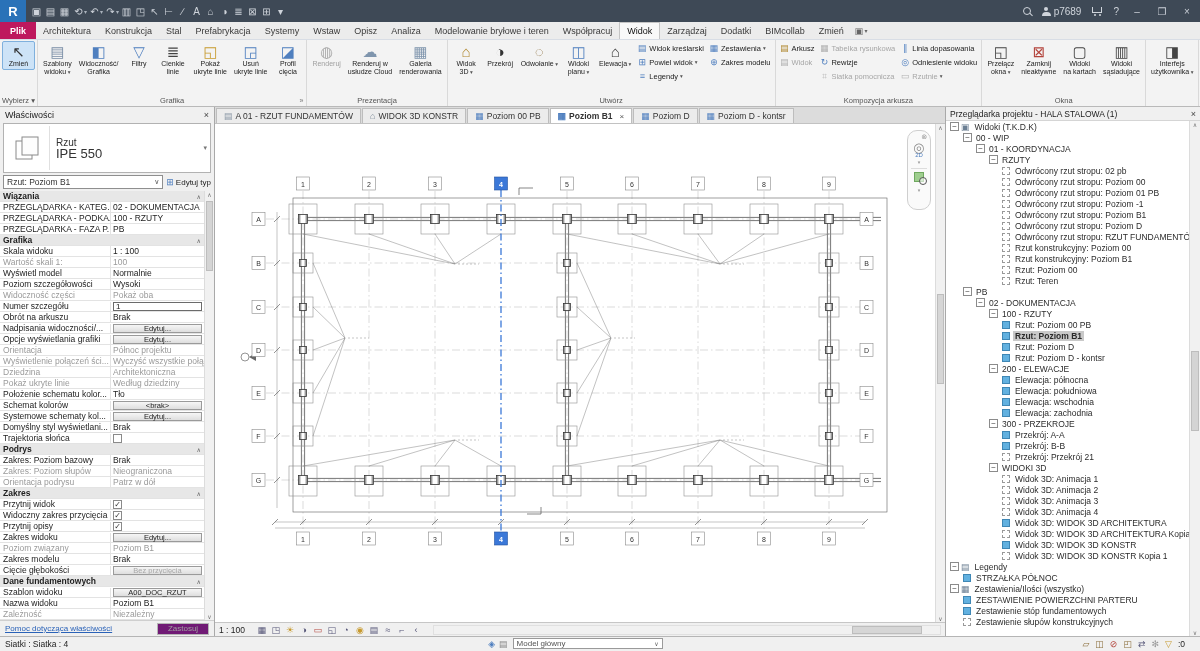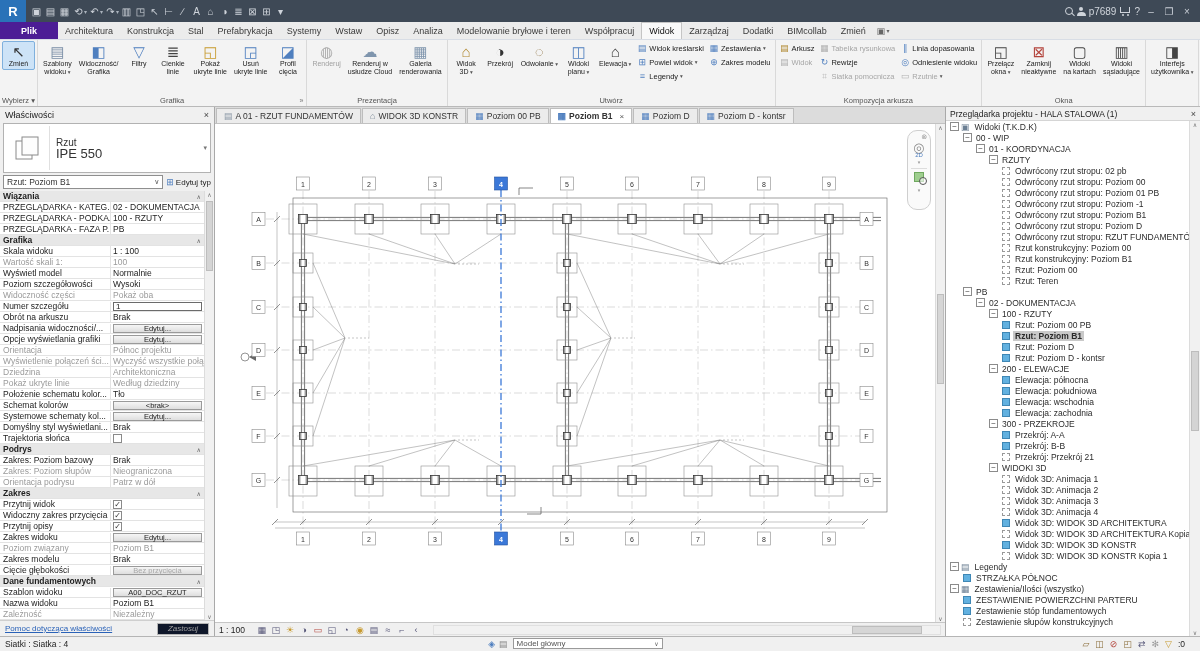--- a/index.html
+++ b/index.html
@@ -13,7 +13,7 @@
   .qat-btn{min-width:13px;height:16px;display:inline-flex;align-items:center;justify-content:center;font-size:10px;color:#cfd4db;cursor:default;}
   .qat-arr{font-size:6px;margin-left:-2px;color:#aab2bc;}
   .tb-title{position:absolute;left:0;right:0;text-align:center;font-size:9.5px;color:#d6dae0;pointer-events:none;}
-  .tb-right{margin-left:auto;display:flex;align-items:center;gap:4px;padding-right:6px;z-index:2;}
+  .tb-right{margin-left:auto;display:flex;align-items:center;gap:11px;padding-right:6px;z-index:2;}
   .tb-right .ic{display:inline-flex;align-items:center;gap:3px;font-size:10px;color:#cfd4db;}
   .mag{width:8px;height:8px;border:1.3px solid #cfd4db;border-radius:50%;position:relative;display:inline-block;}
   .mag::after{content:"";position:absolute;width:4px;height:1.3px;background:#cfd4db;transform:rotate(45deg);right:-3px;bottom:-1px;}

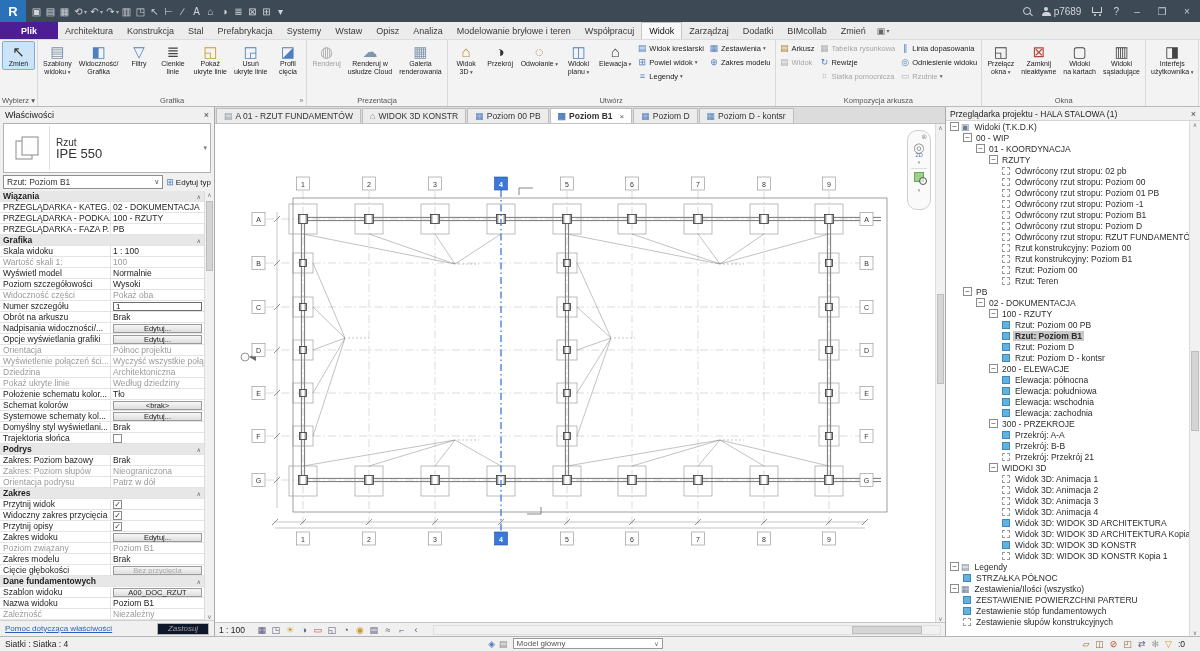--- a/index.html
+++ b/index.html
@@ -26,7 +26,7 @@
 
   
   .tabrow{height:18px;background:#ececec;display:flex;align-items:stretch;font-size:9px;border-bottom:1px solid #d8dde5;}
-  .filetab{background:#4c1d95;color:#fff;padding:0 21px;display:flex;align-items:center;font-weight:bold;}
+  .filetab{background:#be185d;color:#fff;padding:0 10px;display:flex;align-items:center;font-weight:bold;}
   .rtab{padding:0 7px;display:flex;align-items:center;color:#3a3a3a;cursor:default;}
   .rtab.active{background:#f9f9f9;border:1px solid #c5c5c5;border-bottom:none;color:#111;}
   .state-ic{margin-left:4px;display:flex;align-items:center;color:#666;font-size:9px;gap:1px;}

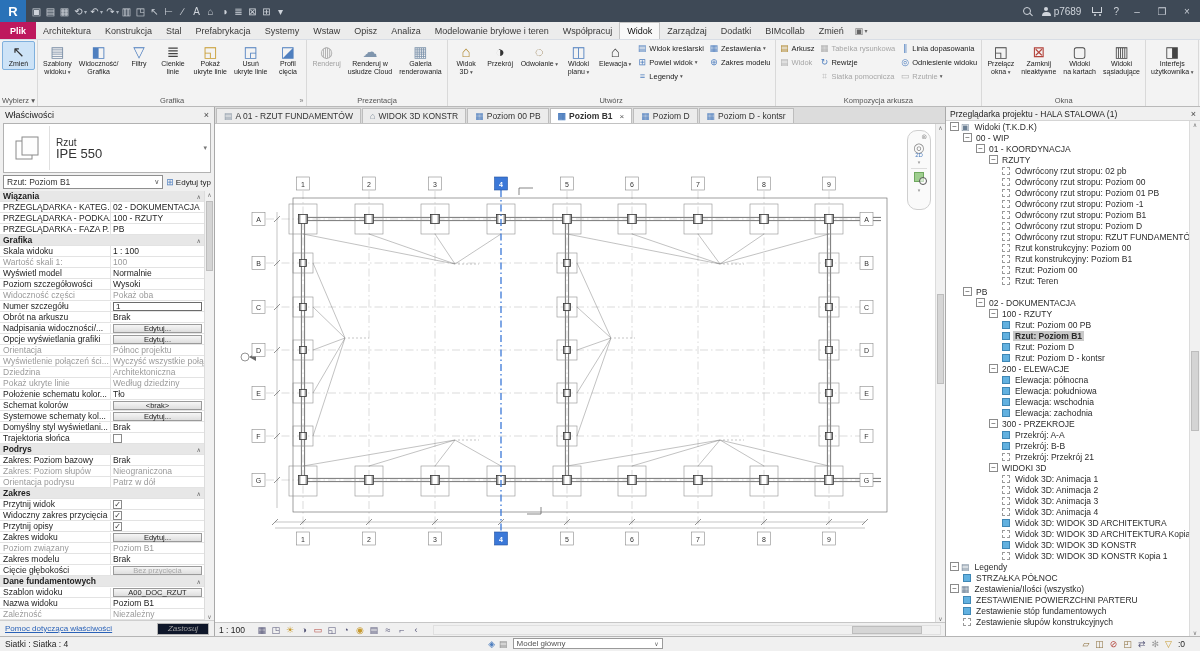--- a/index.html
+++ b/index.html
@@ -83,7 +83,7 @@
   .pscroll .th{position:absolute;left:1px;right:1px;top:10px;height:70px;background:#d4d4d4;border:1px solid #bdbdbd;}
   .pfoot{height:16px;display:flex;align-items:center;padding:0 5px;border-top:1px solid #cfcfcf;background:#f0f0f0;}
   .plink{color:#2a62b8;text-decoration:underline;font-size:8px;}
-  .apply{margin-left:auto;width:52px;height:12px;border:1px solid #b5b5b5;background:#0f172a;color:#a0a0a0;font-size:8px;display:flex;align-items:center;justify-content:center;font-style:italic;}
+  .apply{margin-left:auto;width:52px;height:12px;border:1px solid #b5b5b5;background:#701a75;color:#a0a0a0;font-size:8px;display:flex;align-items:center;justify-content:center;}
 
   
   .center{width:730px;display:flex;flex-direction:column;background:#fff;}

